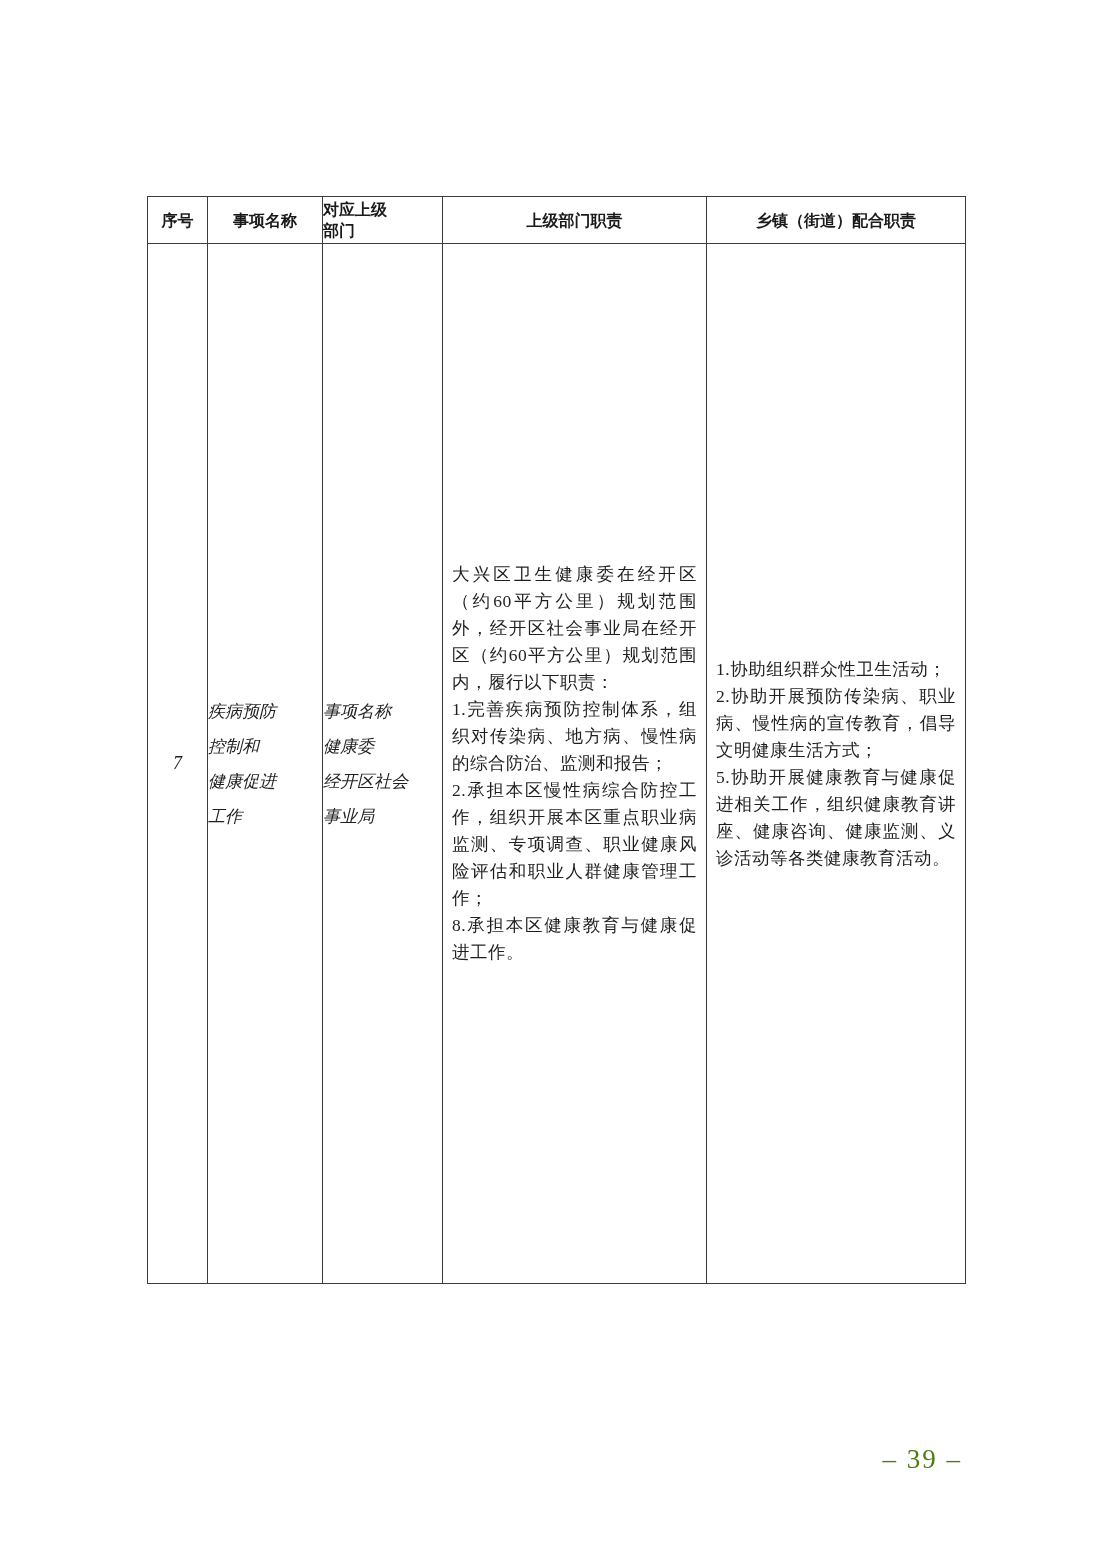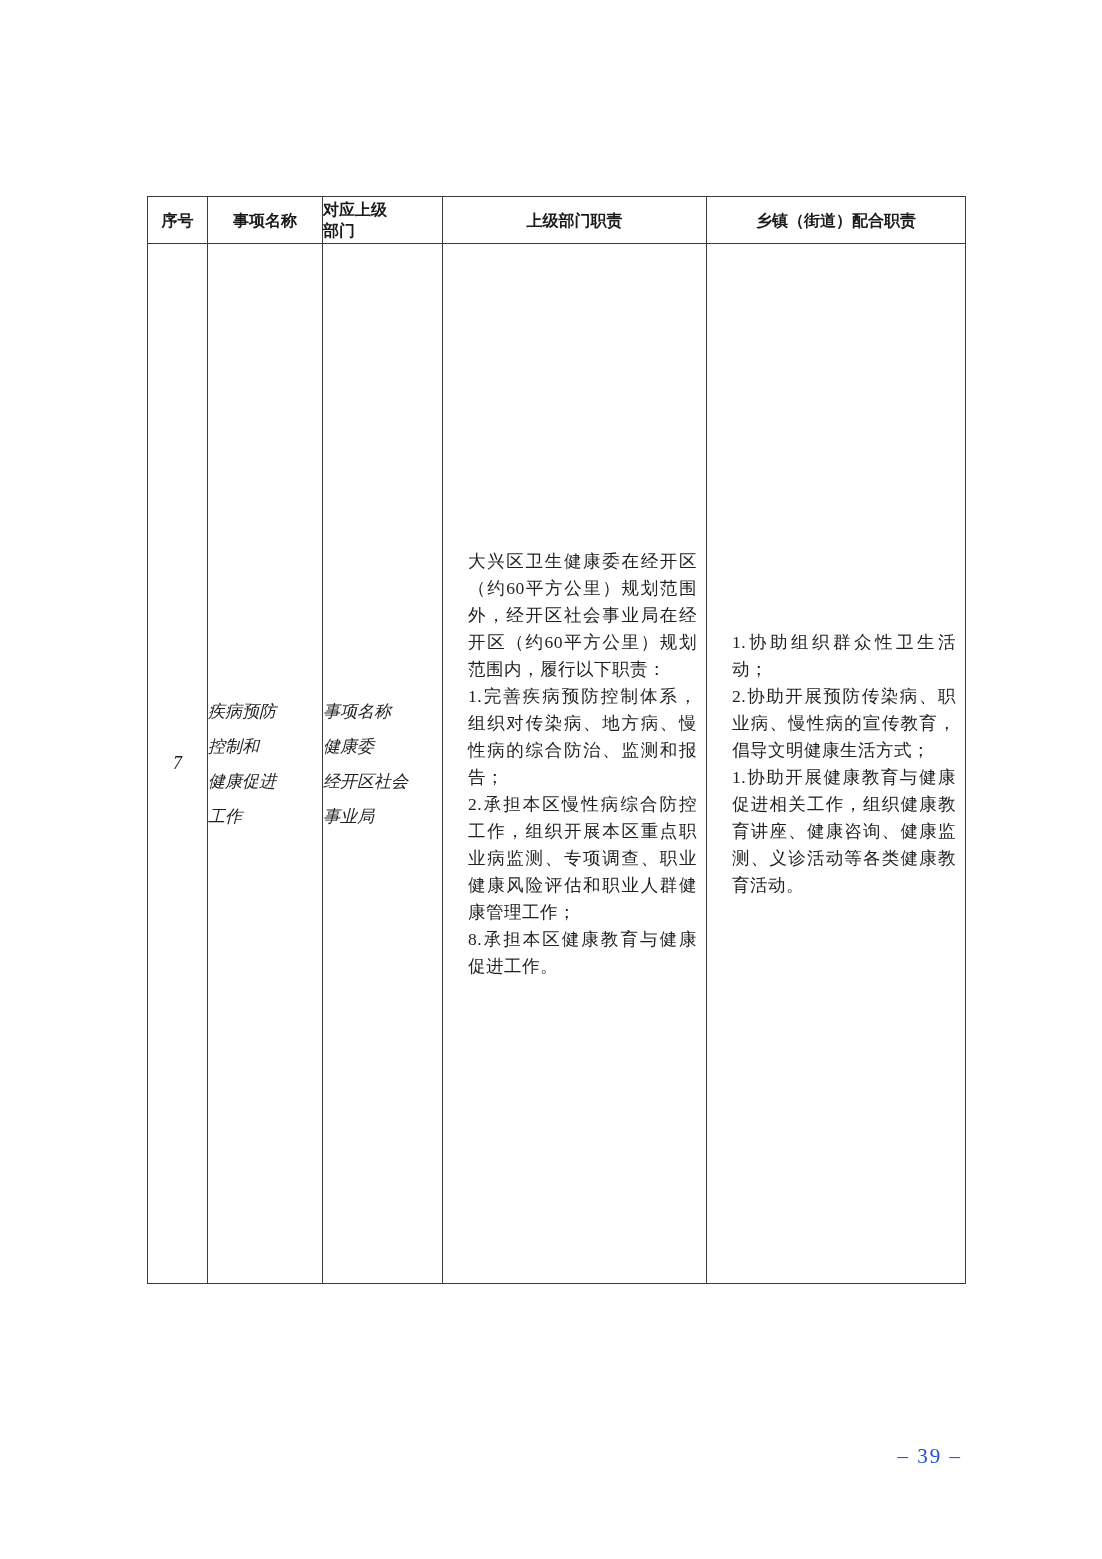--- a/index.html
+++ b/index.html
@@ -66,7 +66,6 @@
     line-height: 27px;
     font-size: 17.5px;
     letter-spacing: 0.5px;
-    margin-left: 16px;
   }
   .page-number {
     position: absolute;

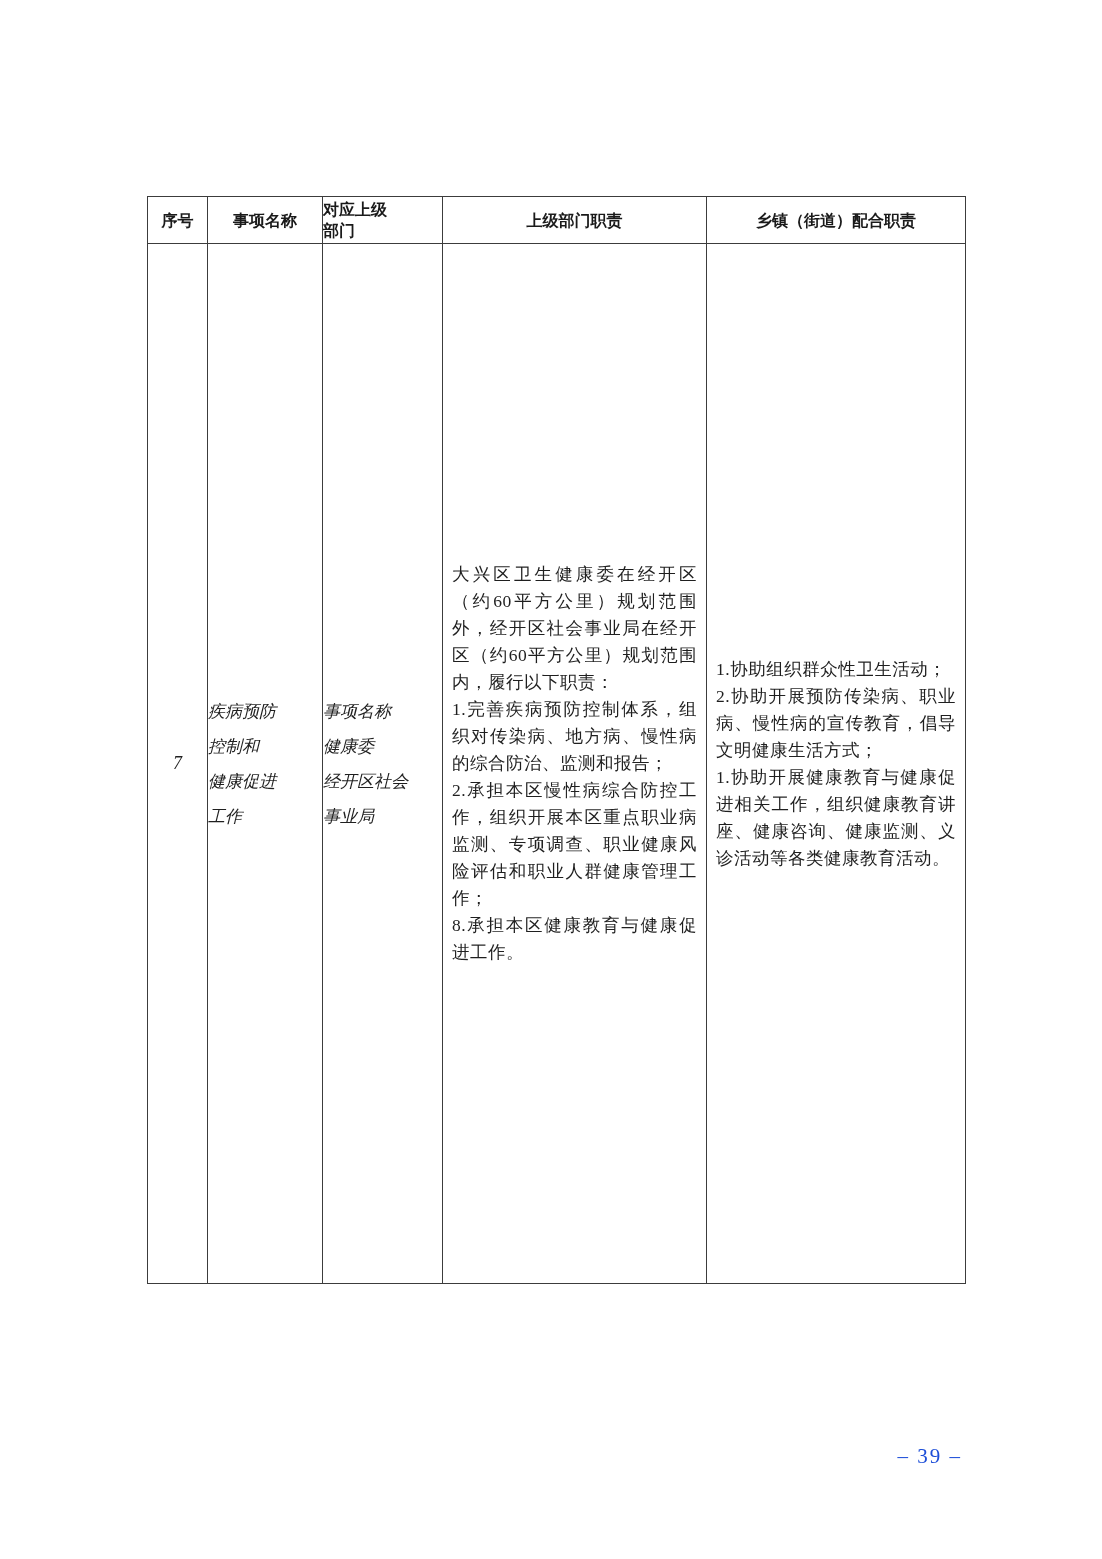--- a/index.html
+++ b/index.html
@@ -119,7 +119,7 @@
       <td class="duty-cell">
         <p>1.协助组织群众性卫生活动；</p>
         <p>2.协助开展预防传染病、职业病、慢性病的宣传教育，倡导文明健康生活方式；</p>
-        <p>1.协助开展健康教育与健康促进相关工作，组织健康教育讲座、健康咨询、健康监测、义诊活动等各类健康教育活动。</p>
+        <p>5.协助开展健康教育与健康促进相关工作，组织健康教育讲座、健康咨询、健康监测、义诊活动等各类健康教育活动。</p>
       </td>
     </tr>
   </tbody>

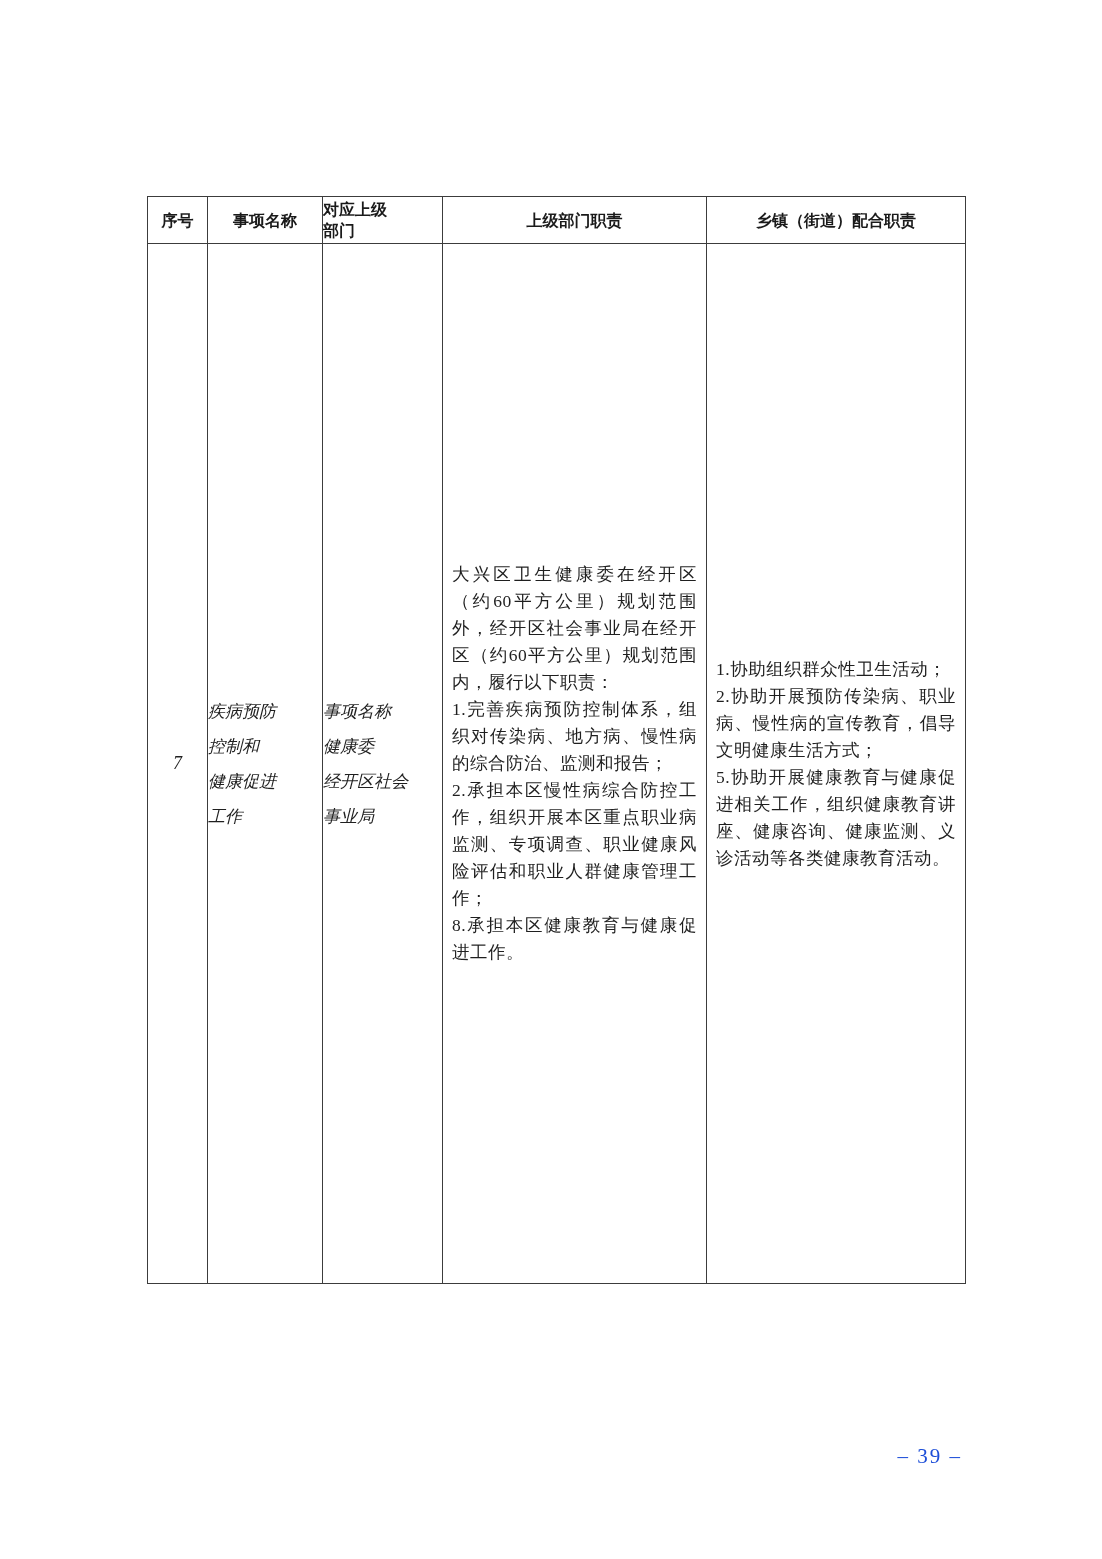--- a/index.html
+++ b/index.html
@@ -71,9 +71,9 @@
     position: absolute;
     top: 1444px;
     right: 140px;
-    font-size: 21px;
+    font-size: 27px;
     letter-spacing: 2px;
-    color: #1d4ed8;
+    color: #4d7c0f;
     font-family: "Liberation Serif", serif;
   }
 </style>

